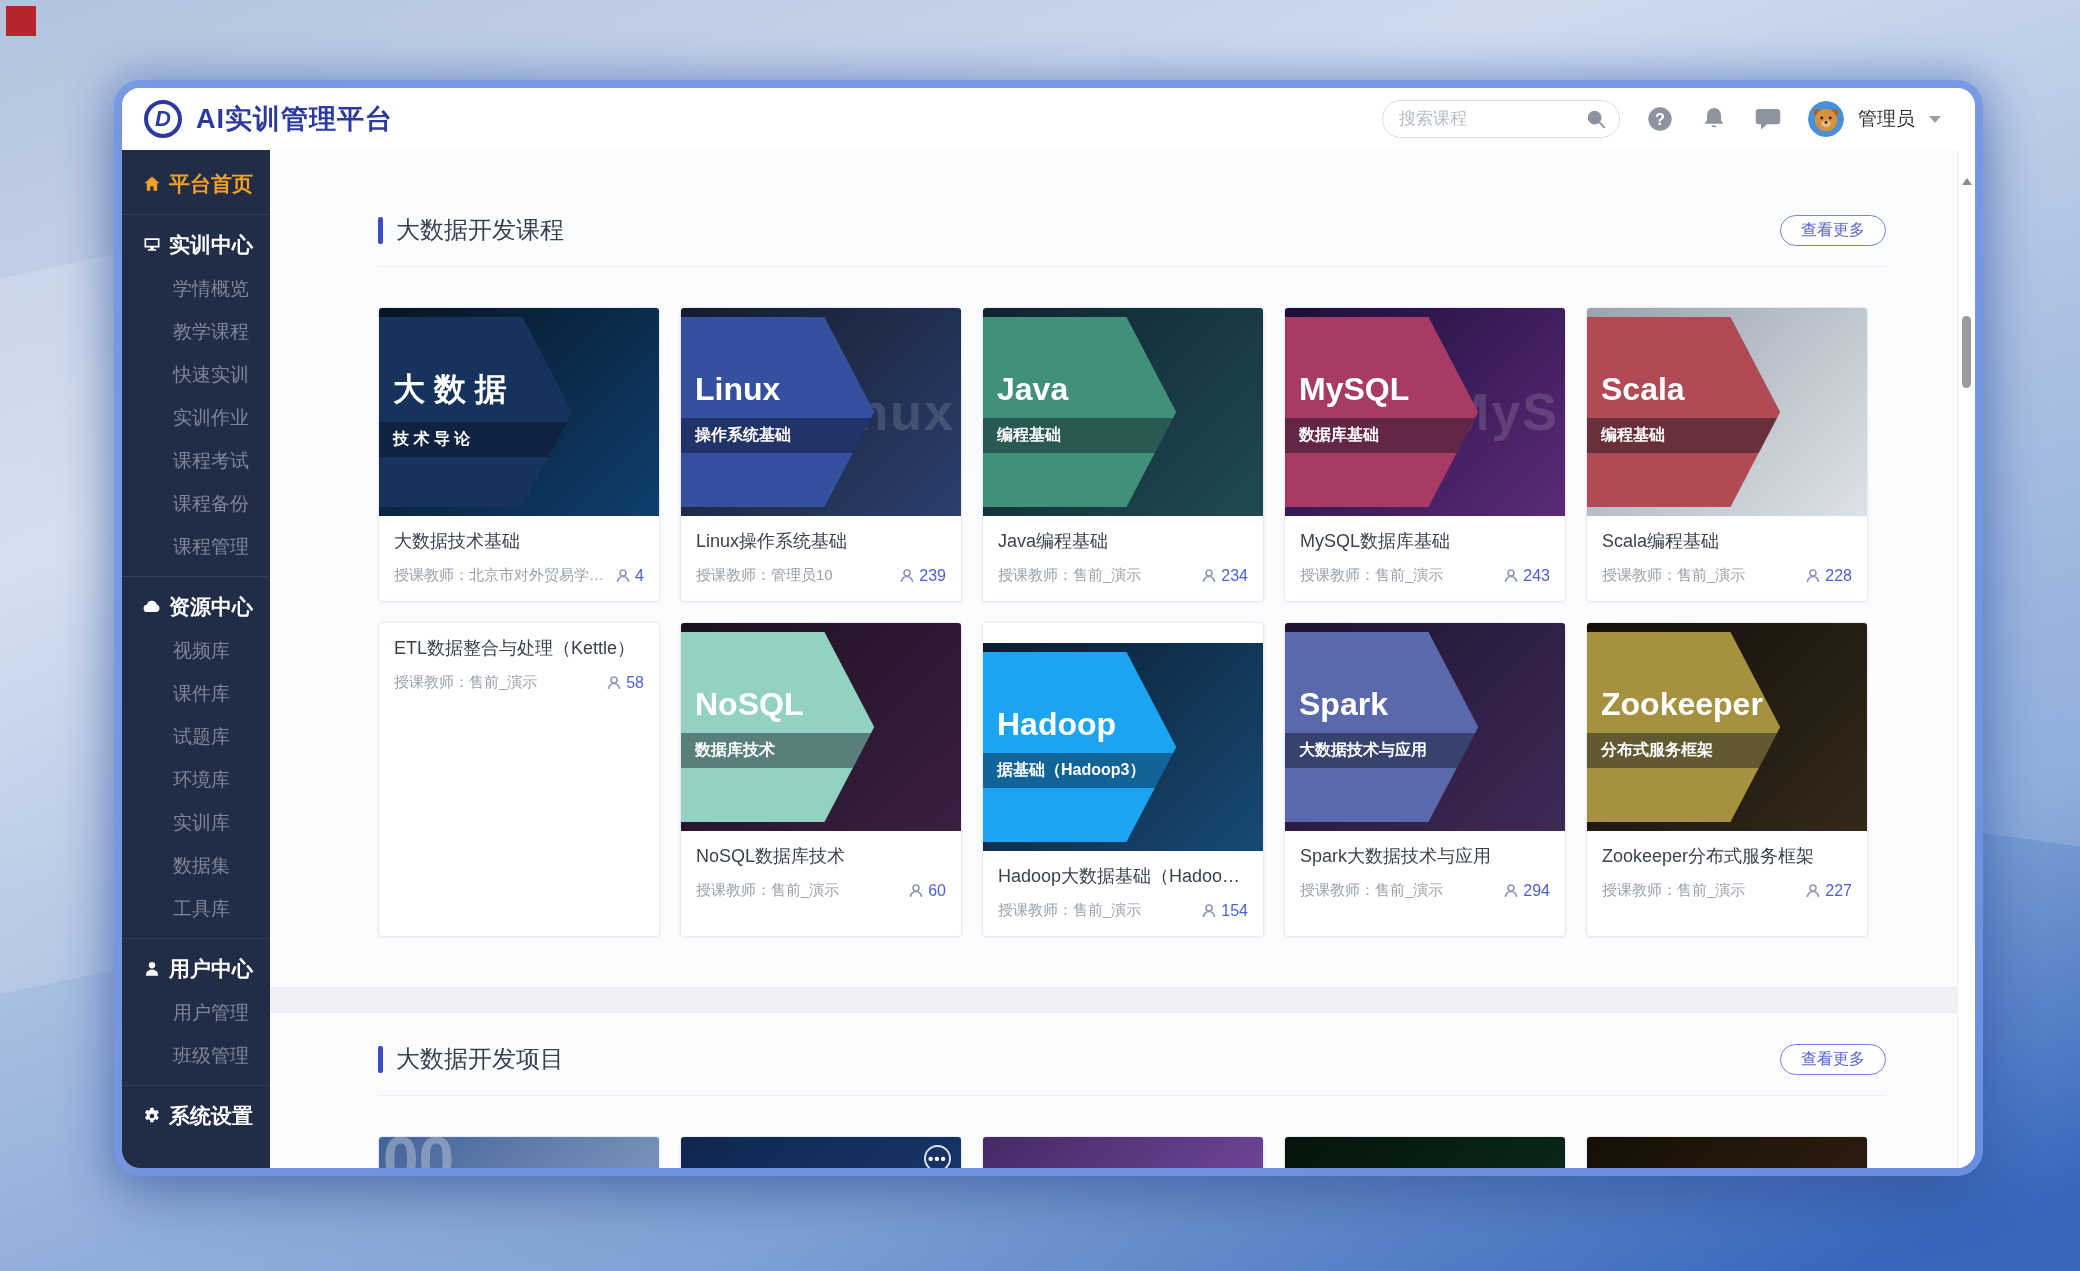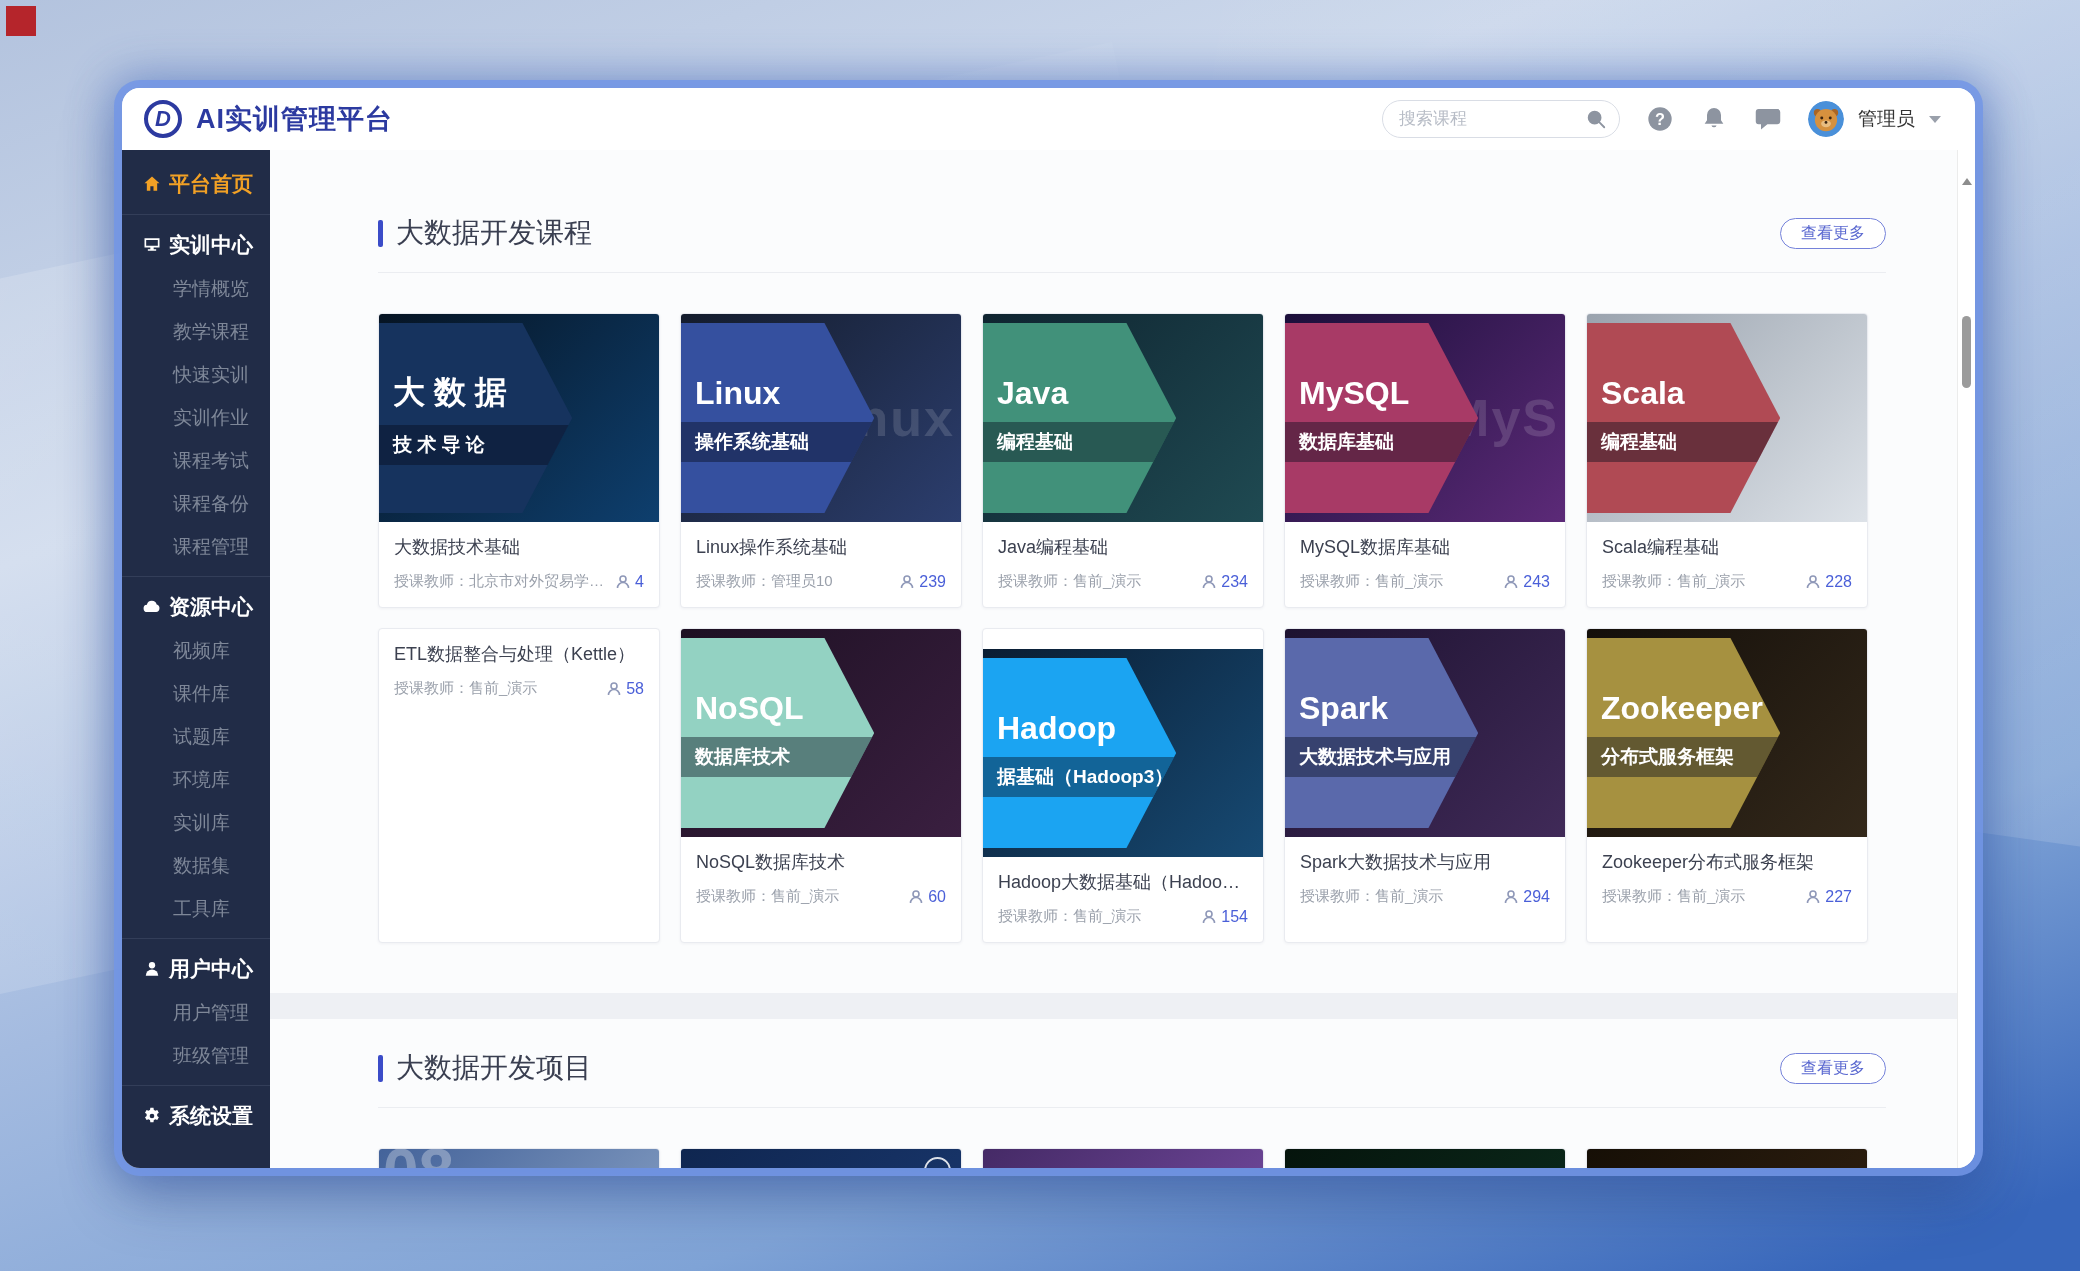--- a/index.html
+++ b/index.html
@@ -67,7 +67,7 @@
   .panel2{margin-top:26px;padding-top:30px;padding-bottom:60px;}
   .sec-head{display:flex;align-items:center;}
   .sec-bar{width:5px;height:27px;background:#3b4cc8;border-radius:2px;margin-right:13px;}
-  .sec-title{font-size:28px;color:#3a3f51;font-weight:500;}
+  .sec-title{font-size:24px;color:#3a3f51;font-weight:500;}
   .more-btn{margin-left:auto;height:31px;padding:0 20px;border:1px solid #7582da;border-radius:16px;
     background:#fff;color:#5a68d0;font-size:16px;cursor:pointer;font-family:inherit;}
   .sec-divider{height:1px;background:#ebedf1;margin-top:20px;}

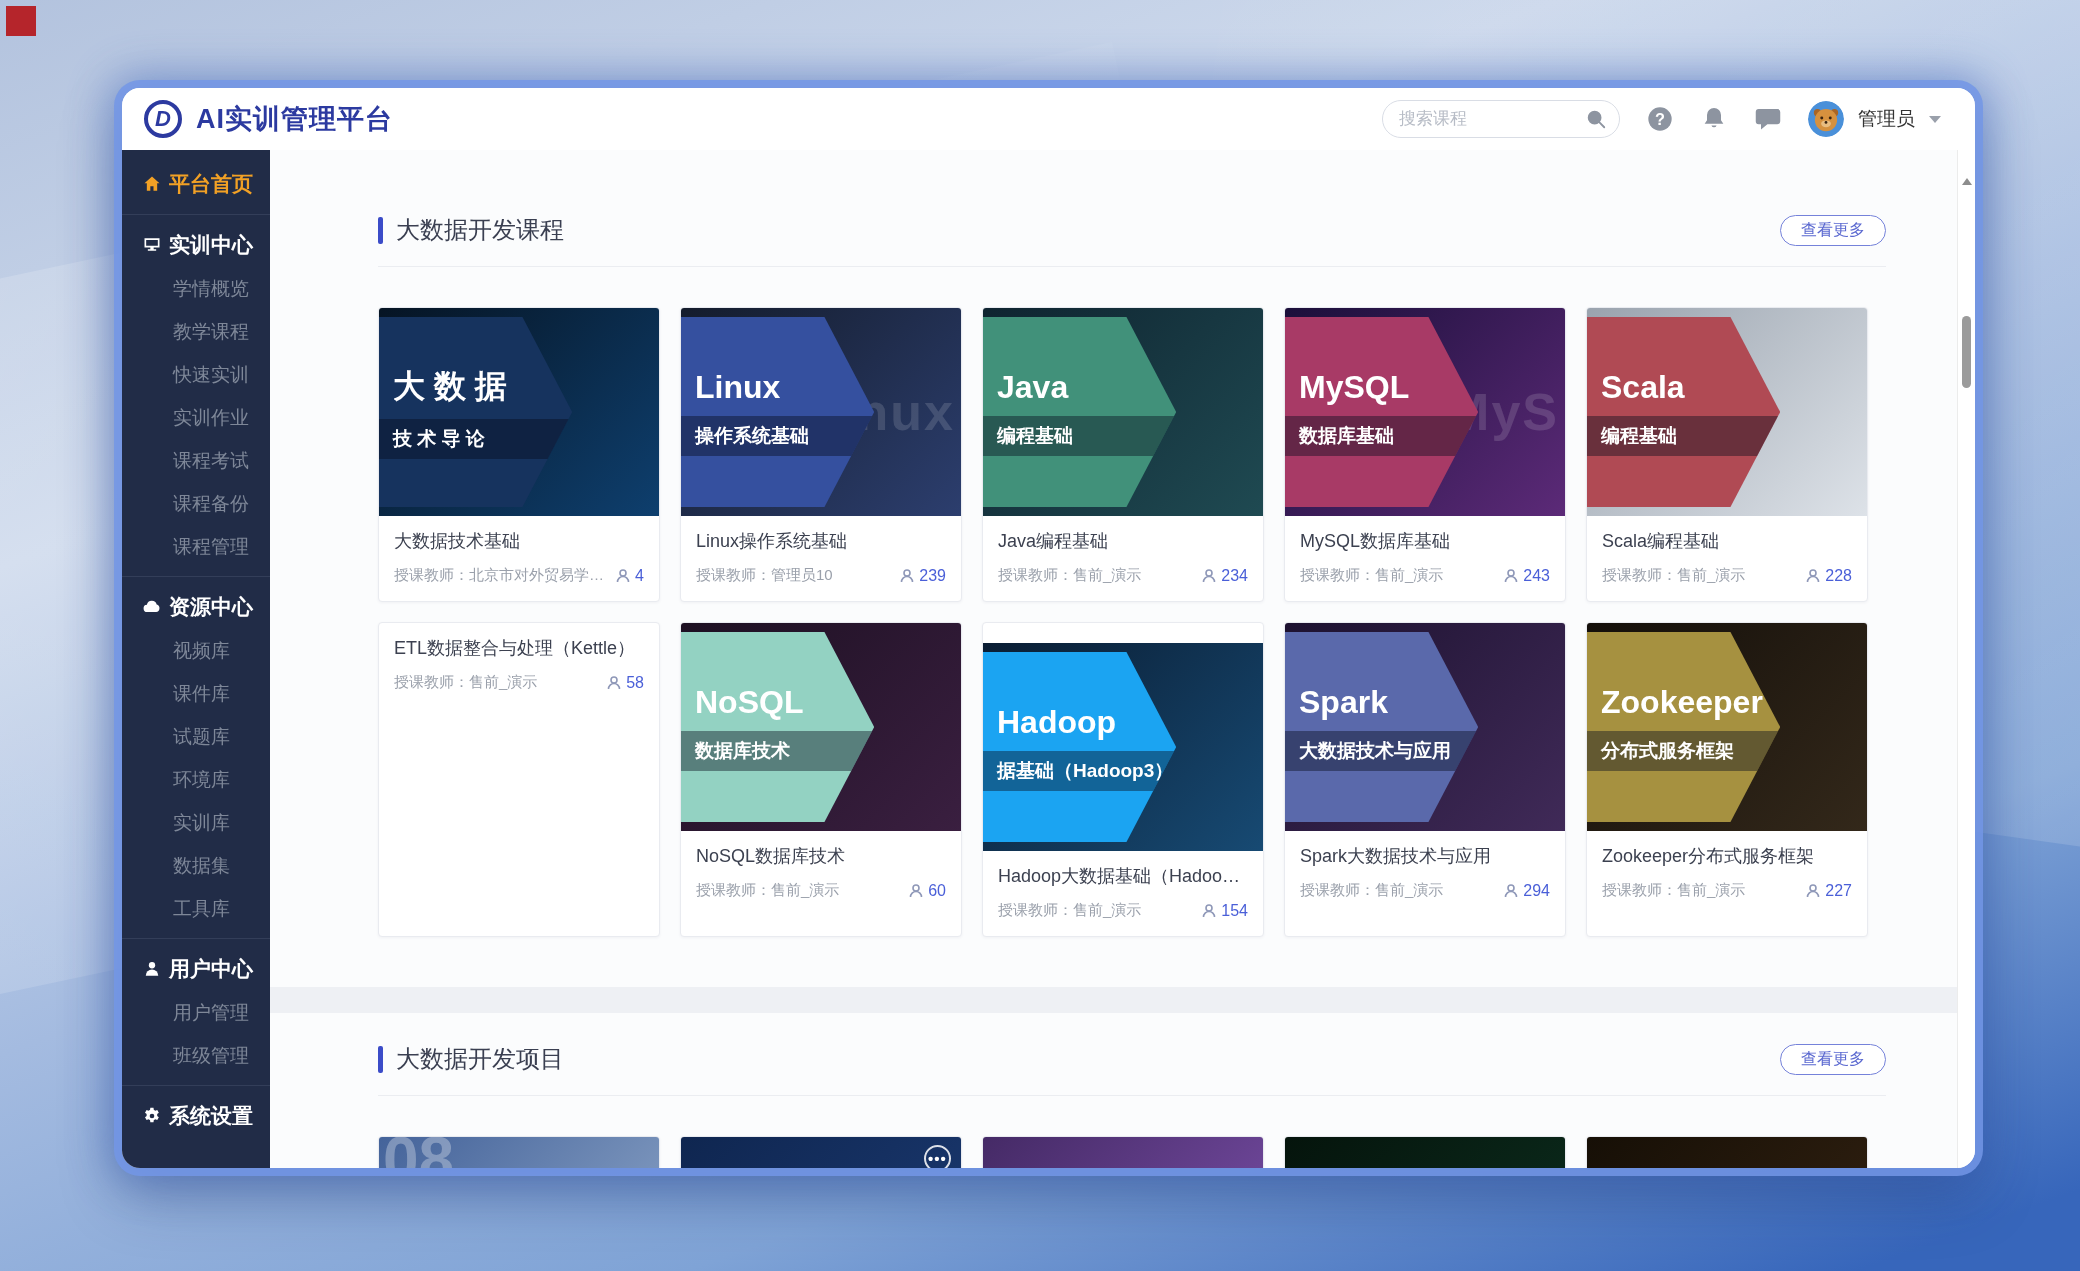--- a/index.html
+++ b/index.html
@@ -83,7 +83,7 @@
     clip-path:polygon(0 0,76% 0,100% 50%,76% 100%,0 100%);
     display:flex;flex-direction:column;justify-content:center;}
   .banner-title{padding-left:28px;font-size:32px;font-weight:bold;color:#fff;white-space:nowrap;}
-  .banner-sub{margin-top:10px;background:rgba(8,12,28,.42);padding:7px 0 7px 28px;font-size:19px;
+  .banner-sub{margin-top:10px;background:rgba(8,12,28,.42);padding:7px 0 7px 28px;font-size:16px;
     font-weight:bold;color:#fff;white-space:nowrap;}
   .card-info{padding:13px 15px 16px;}
   .card-title{font-size:18px;color:#3c4150;white-space:nowrap;overflow:hidden;text-overflow:ellipsis;}

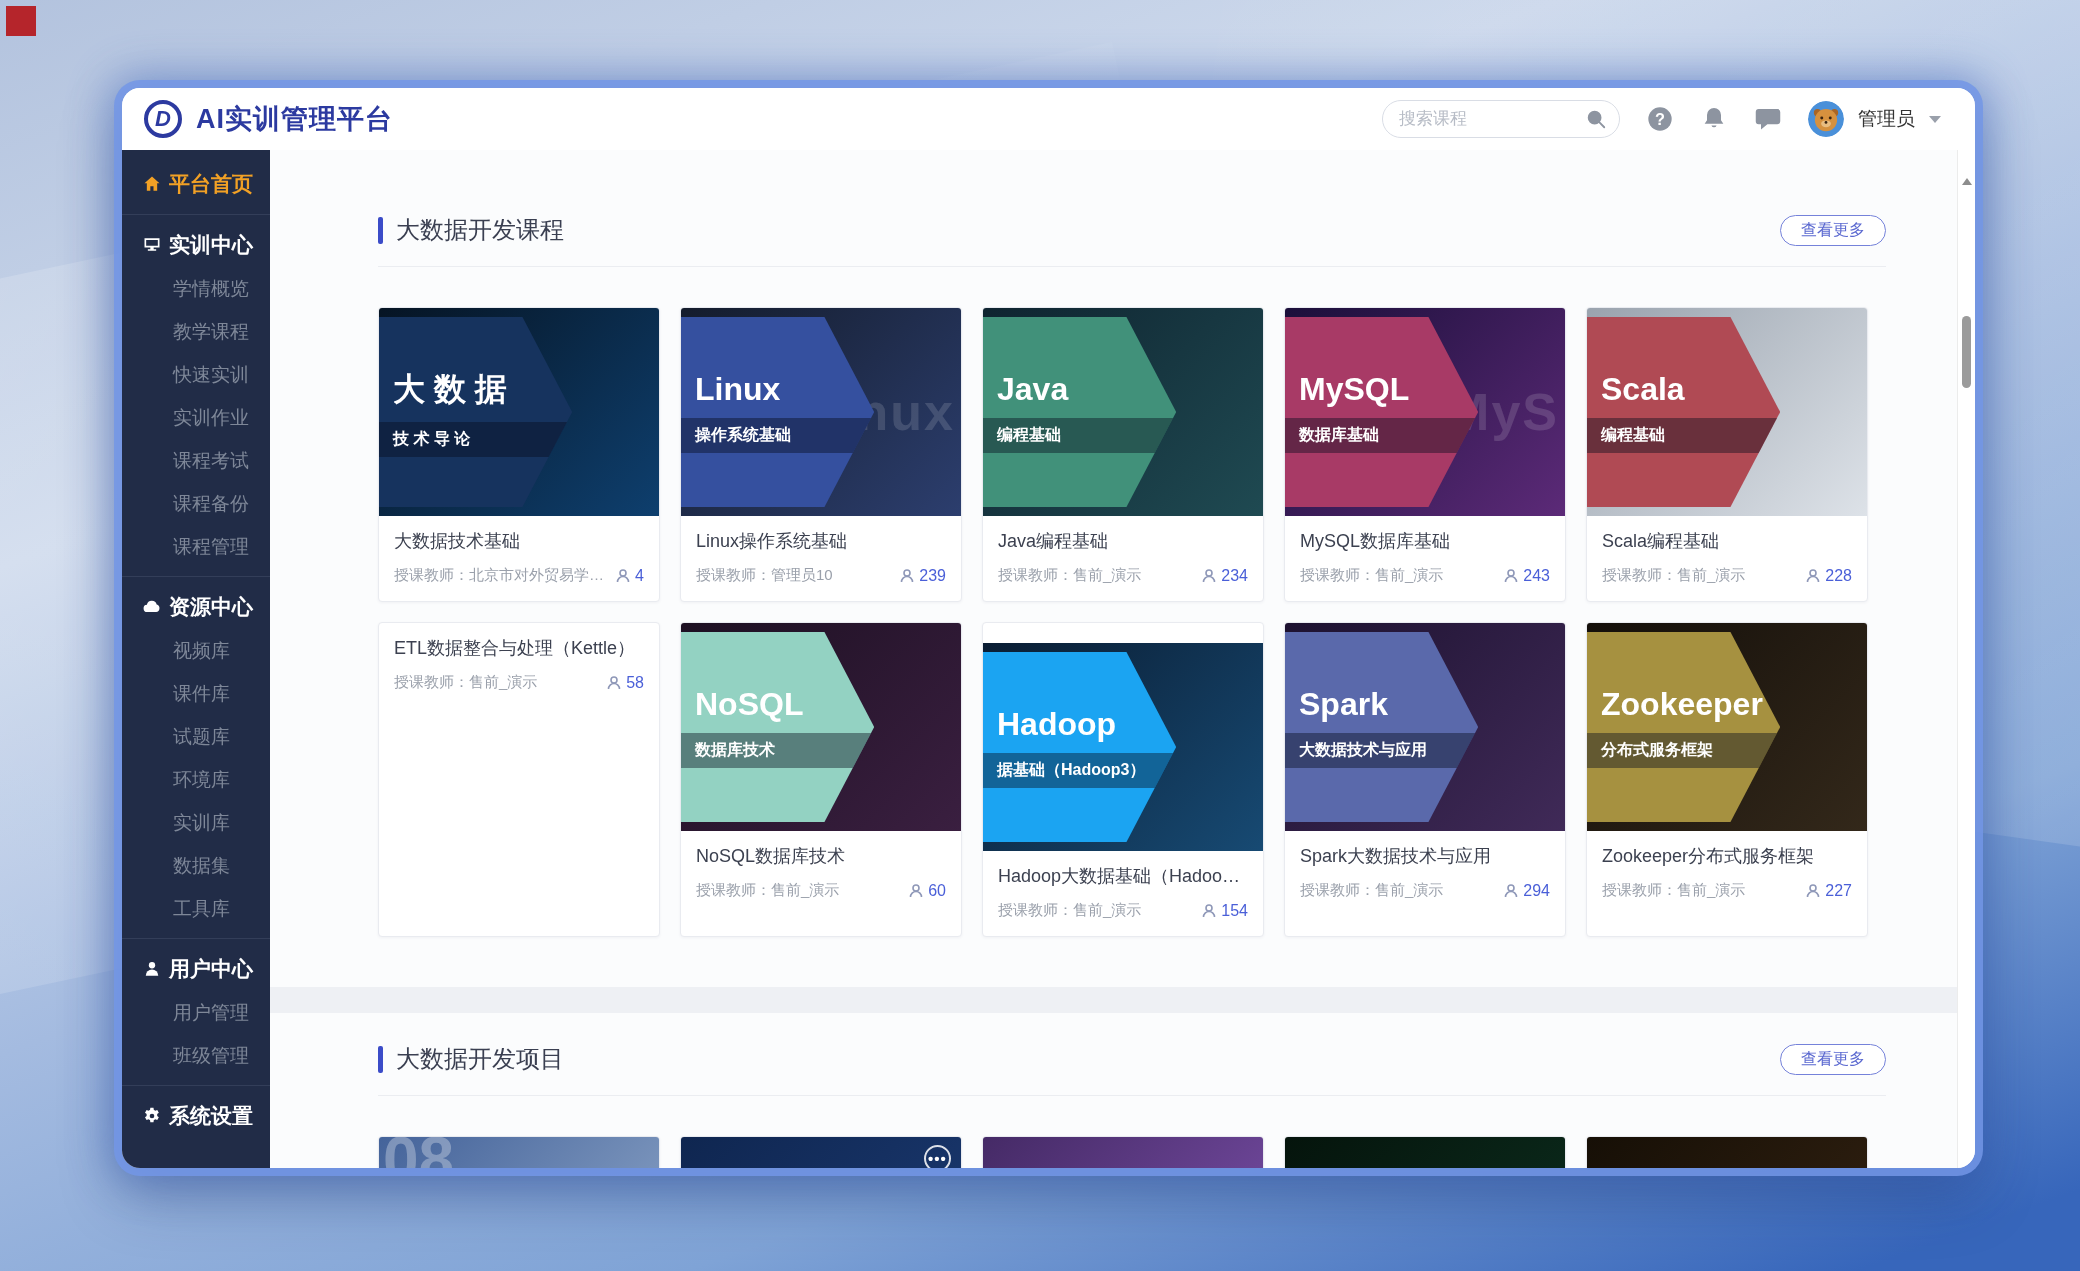--- a/index.html
+++ b/index.html
@@ -468,7 +468,7 @@
           <div class="grid">
   <div class="card">
     <div class="proj-img" style="background: linear-gradient(135deg, rgb(68, 99, 154) 0%, rgb(142, 166, 200) 100%);">
-      <div class="proj-bg-text">08</div>
+      <div class="proj-bg-text">00</div>
 
     </div>
   </div>

